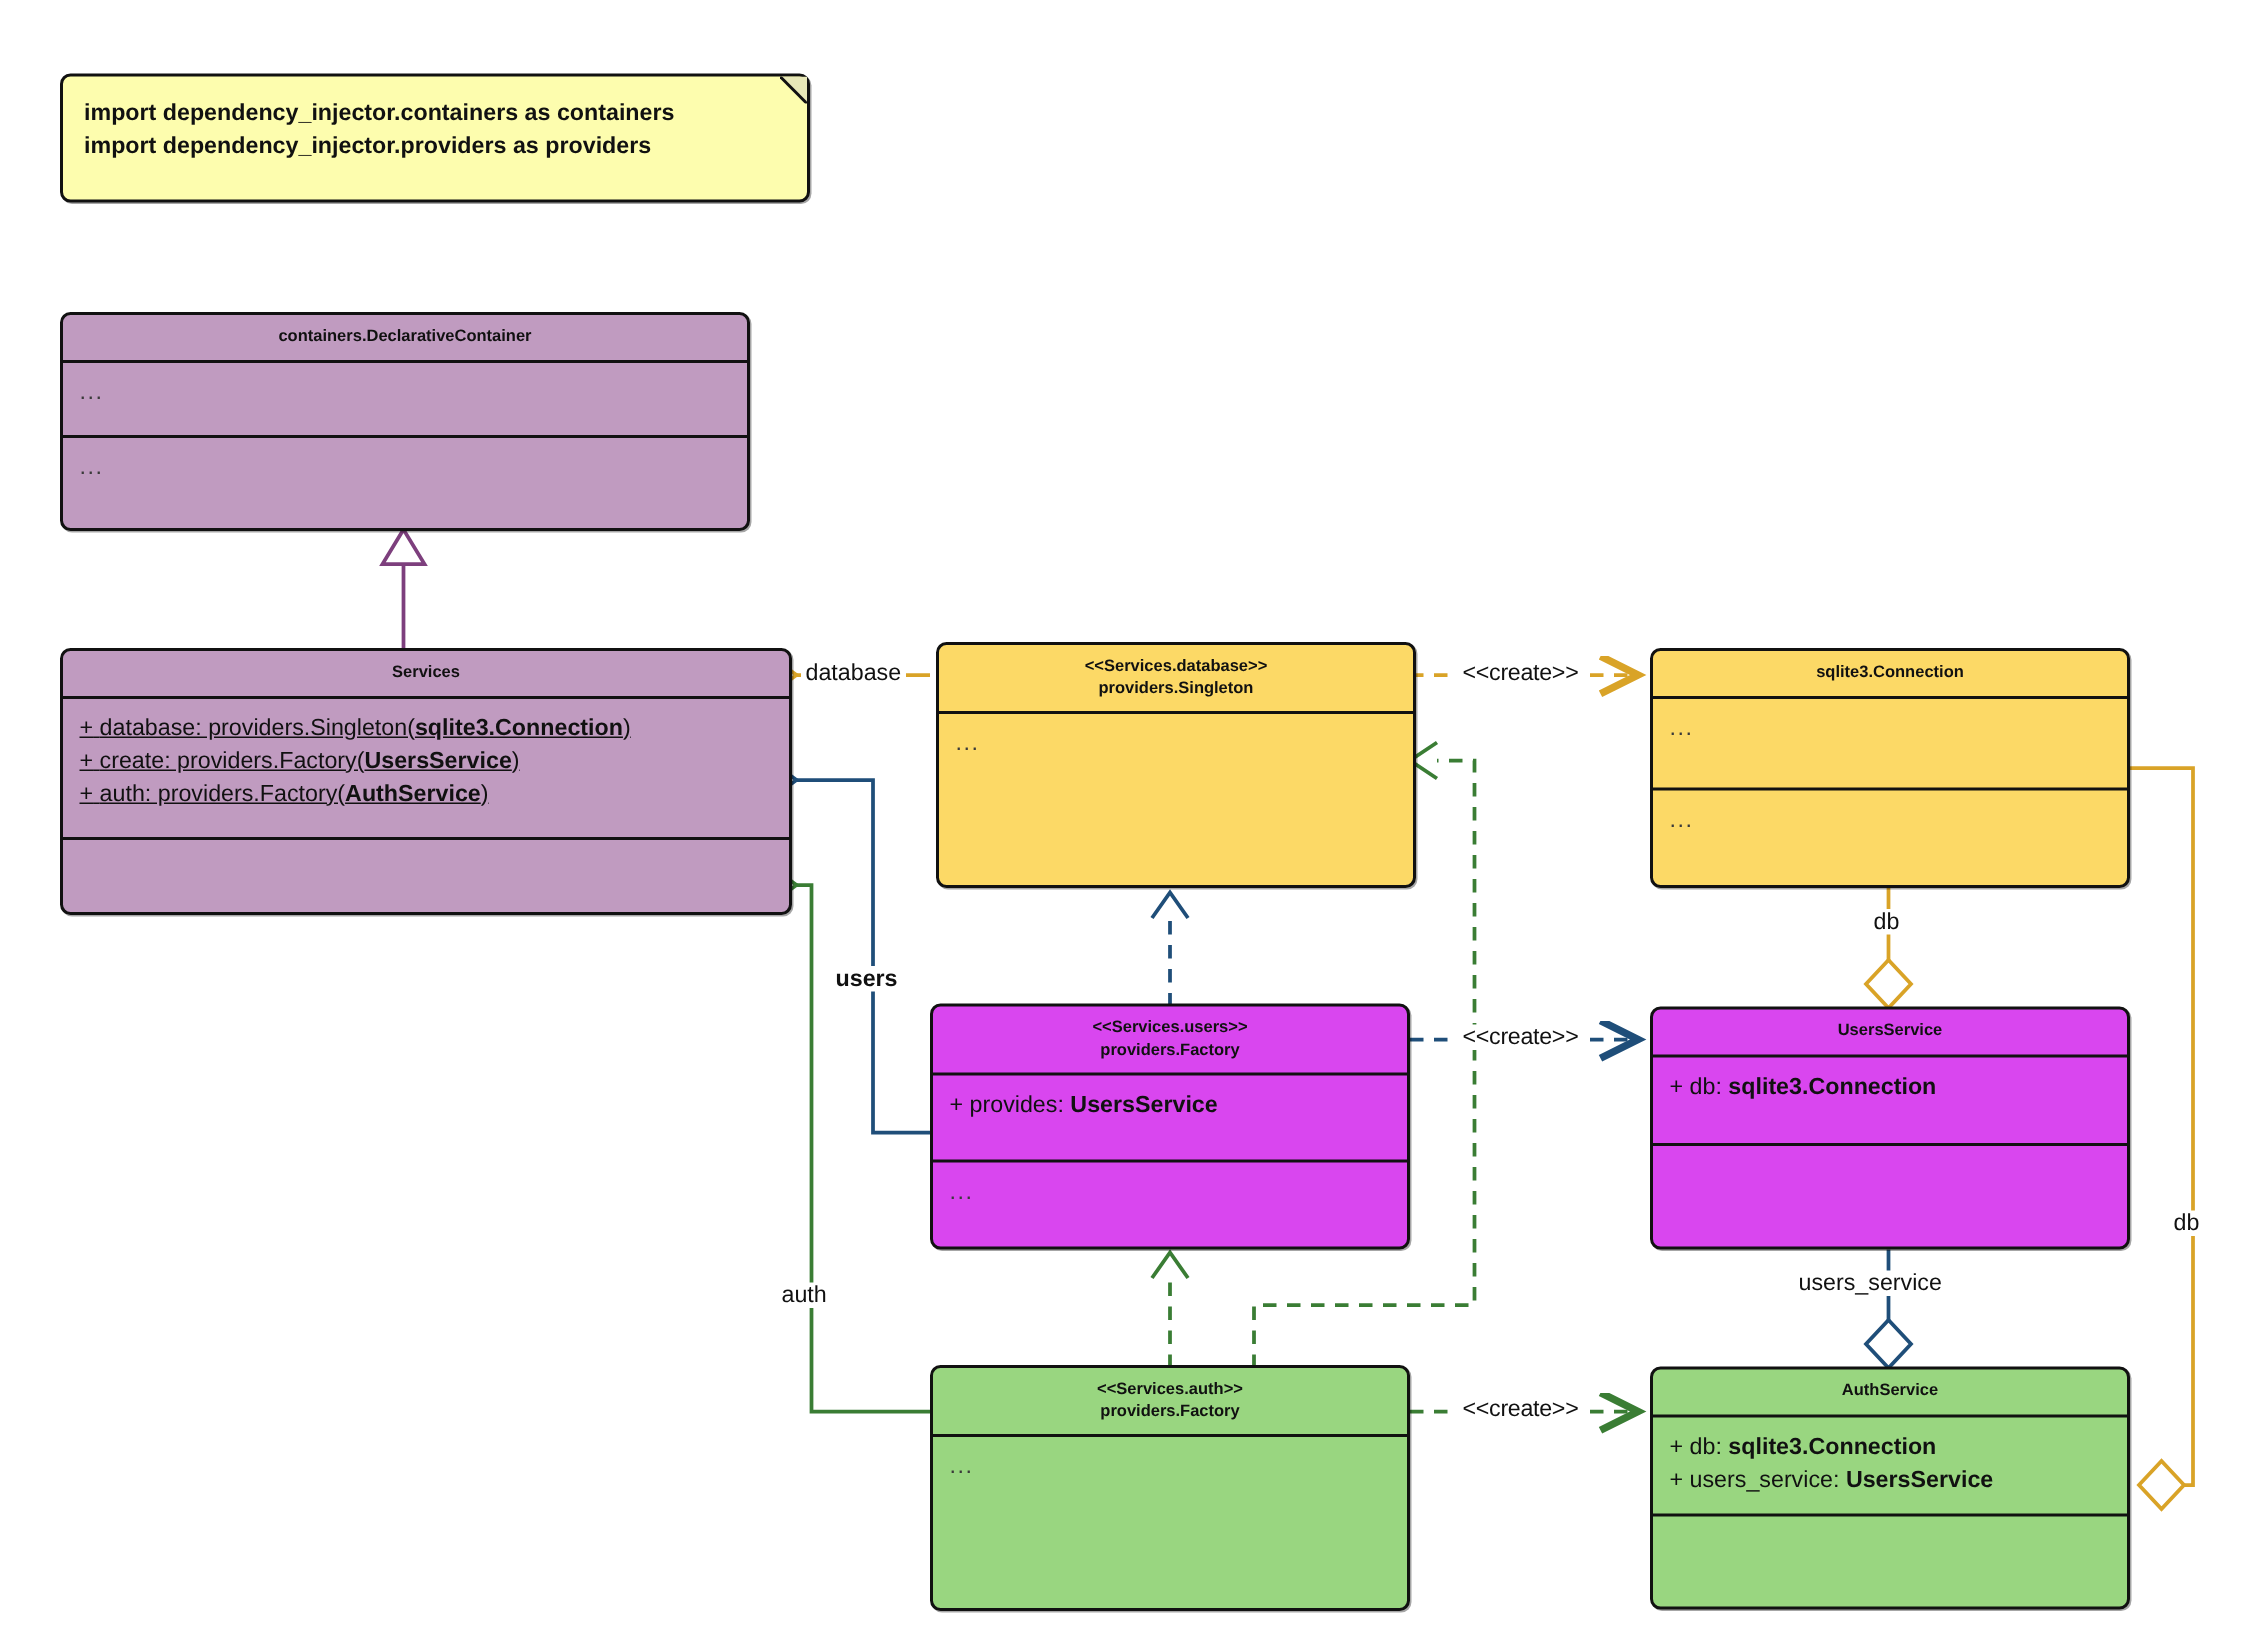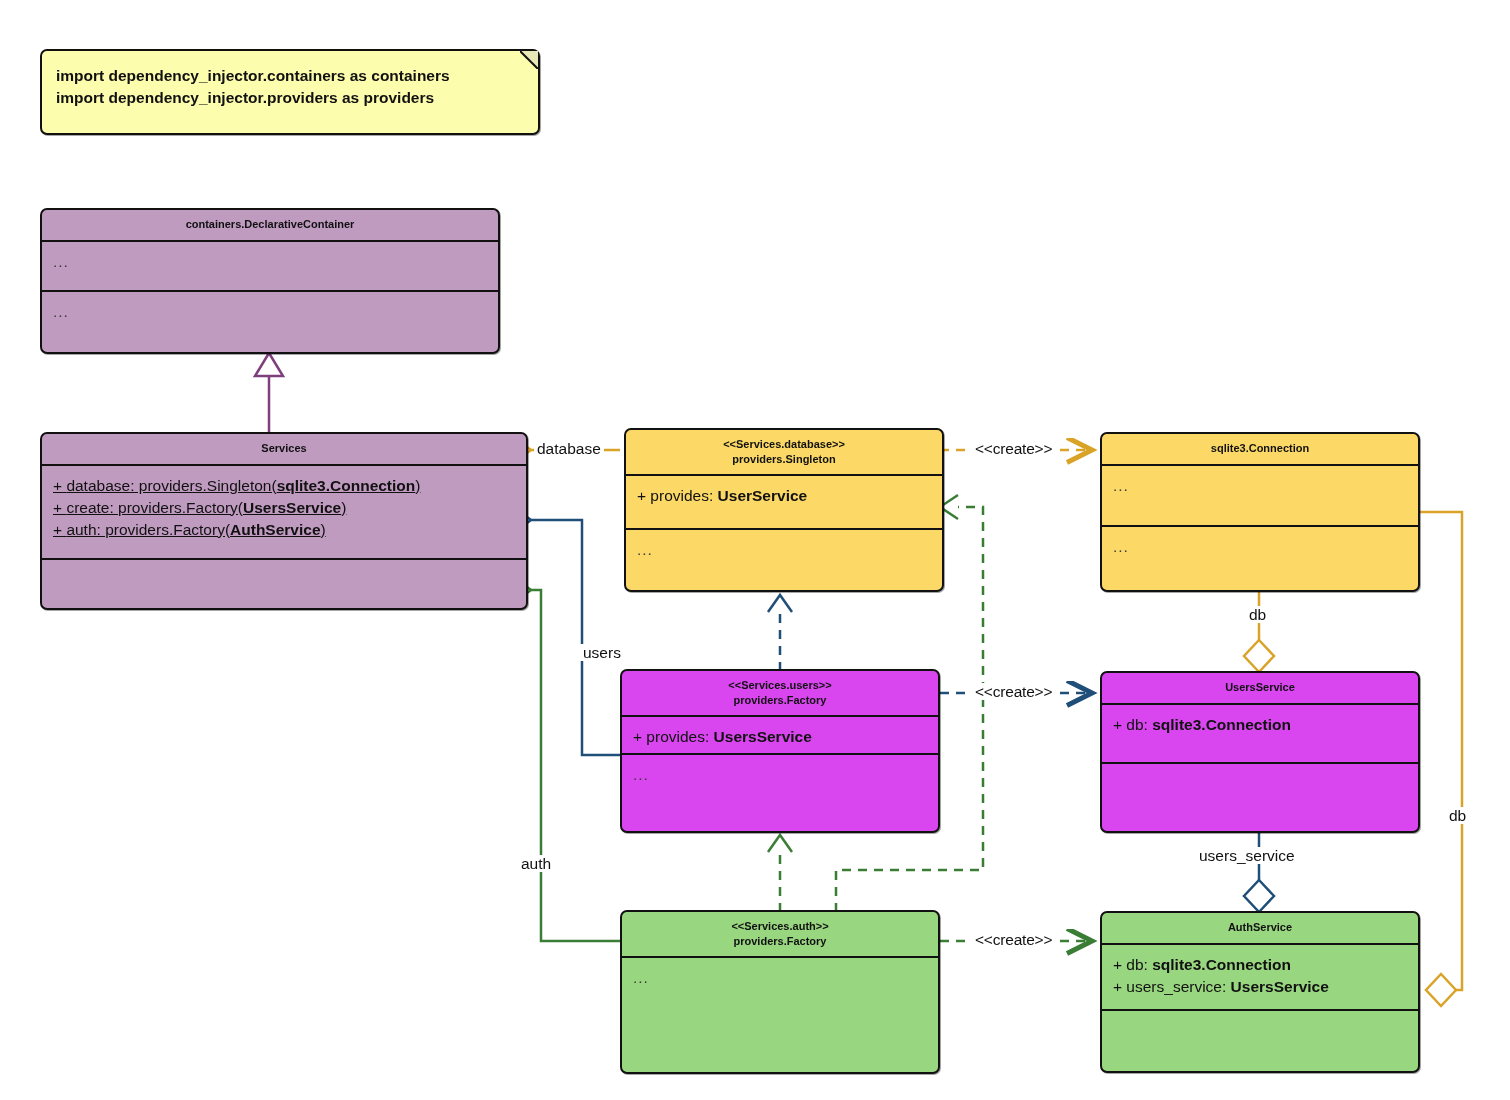--- a/index.html
+++ b/index.html
@@ -235,11 +235,6 @@
       <div>&lt;&lt;Services.database&gt;&gt;</div>
       <div>providers.Singleton</div>
     </div>
-    <div class="uml-sec" style="height:52px;">
-      <div class="attr">
-        <span>+ provides: </span><b>UserService</b>
-      </div>
-    </div>
     <div class="uml-sec" style="height:50px;">
       <span class="dots">...</span>
     </div>

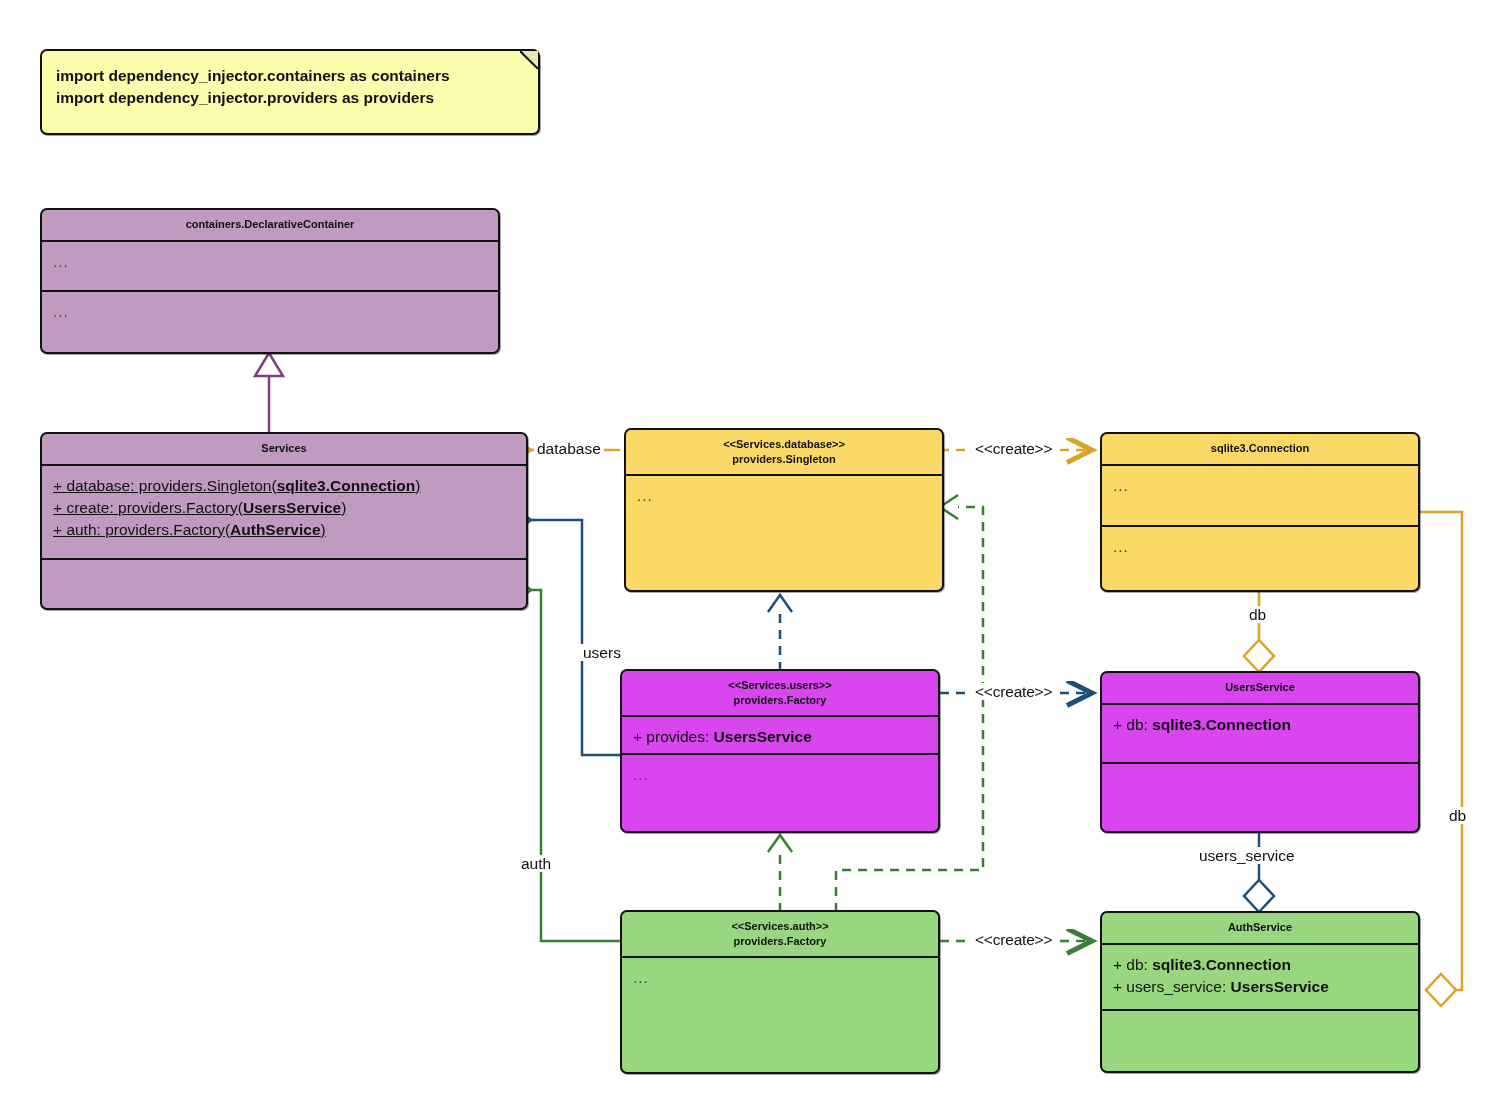--- a/index.html
+++ b/index.html
@@ -304,7 +304,7 @@
 
   <div class="edge-label" style="left:534px; top:428px;">database</div>
 
-  <div class="edge-label" style="left:580px; top:632px;">users</div>
+  <div class="edge-label" style="left:554px; top:632px;font-weight:bold;">users</div>
 
   <div class="edge-label" style="left:518px; top:843px;">auth</div>
 

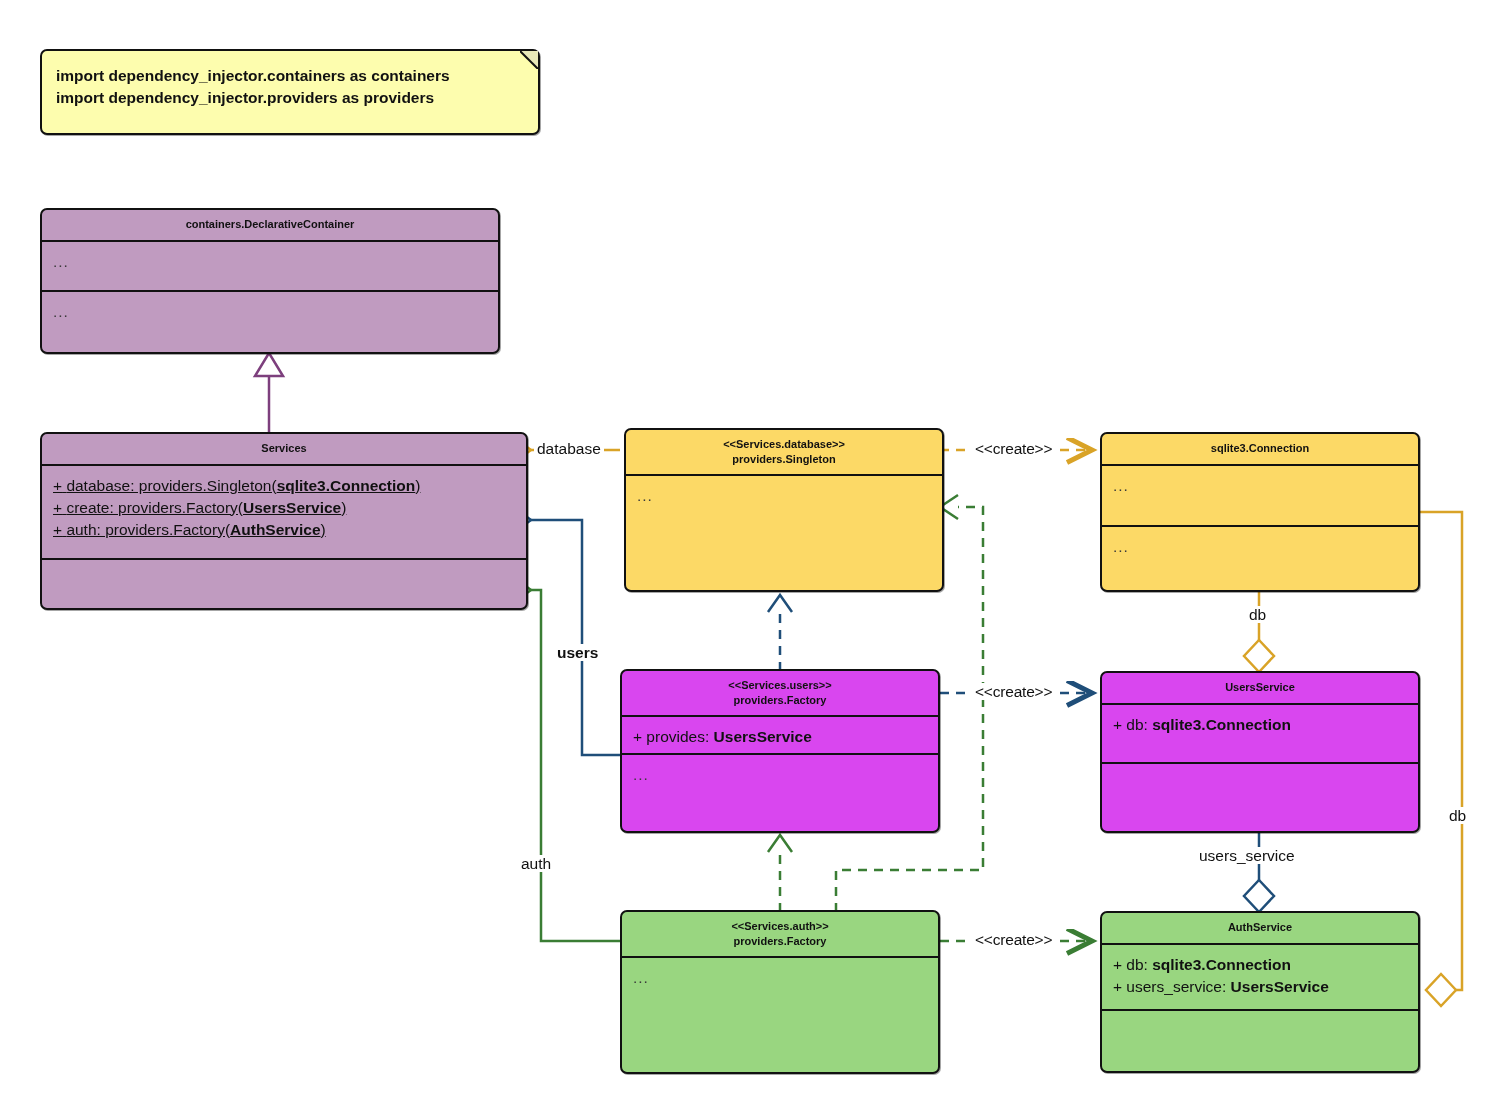--- a/index.html
+++ b/index.html
@@ -245,7 +245,7 @@
       <div>&lt;&lt;Services.users&gt;&gt;</div>
       <div>providers.Factory</div>
     </div>
-    <div class="uml-sec" style="height:36px;">
+    <div class="uml-sec" style="height:56px;">
       <div class="attr">
         <span>+ provides: </span><b>UsersService</b>
       </div>

